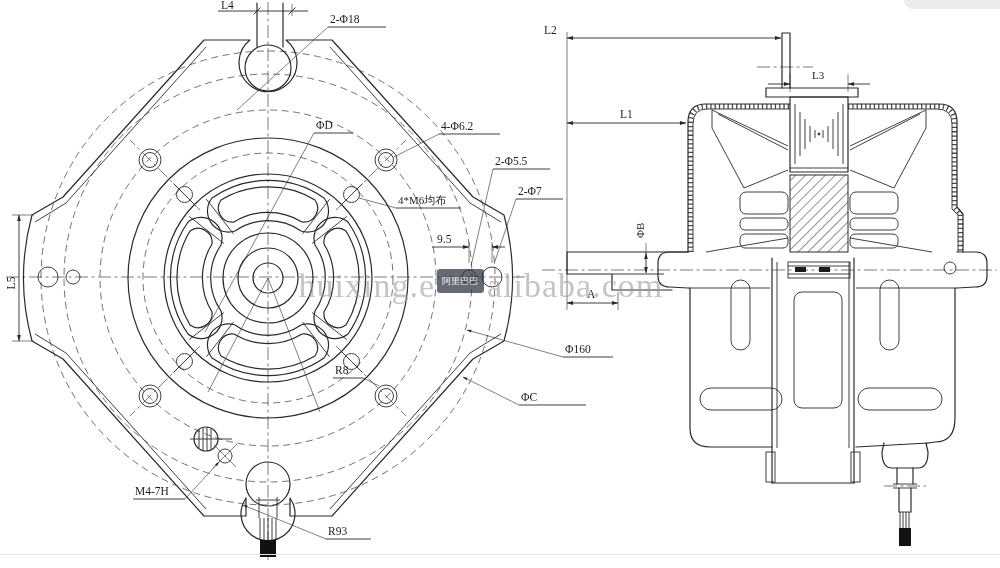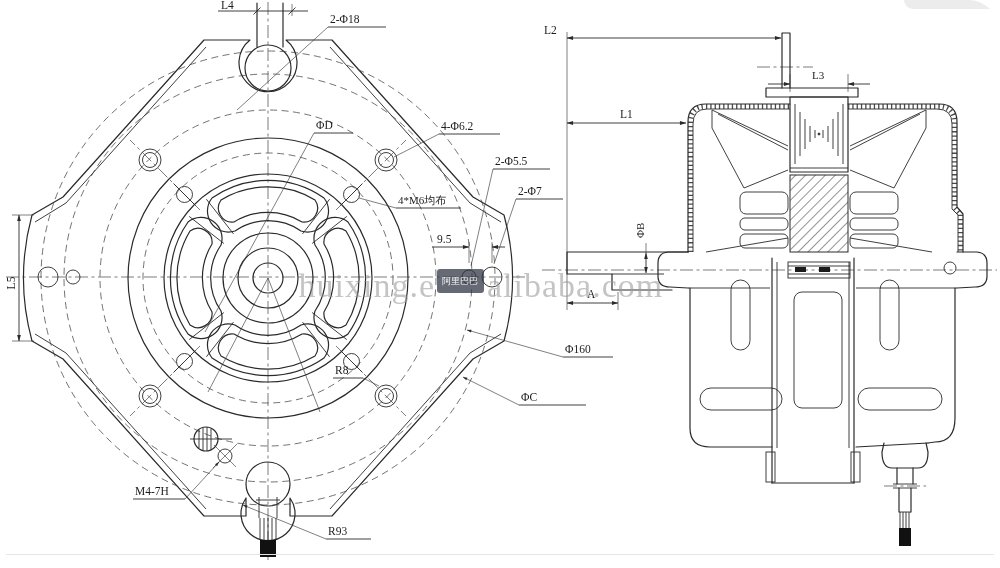--- a/index.html
+++ b/index.html
@@ -4,7 +4,7 @@
 <style>
   html,body{margin:0;padding:0;background:#ffffff;}
   #stage{position:relative;width:1000px;height:568px;background:#ffffff;overflow:hidden;
-         font-family:"Liberation Serif", serif;border-radius:32px;}
+         font-family:"Liberation Serif", serif;}
   svg{position:absolute;left:0;top:0;}
   .ln{stroke:#2a2a2a;stroke-width:1.2;fill:none;stroke-linecap:round;stroke-linejoin:round;}
   .md{stroke:#2a2a2a;stroke-width:0.9;fill:none;}

